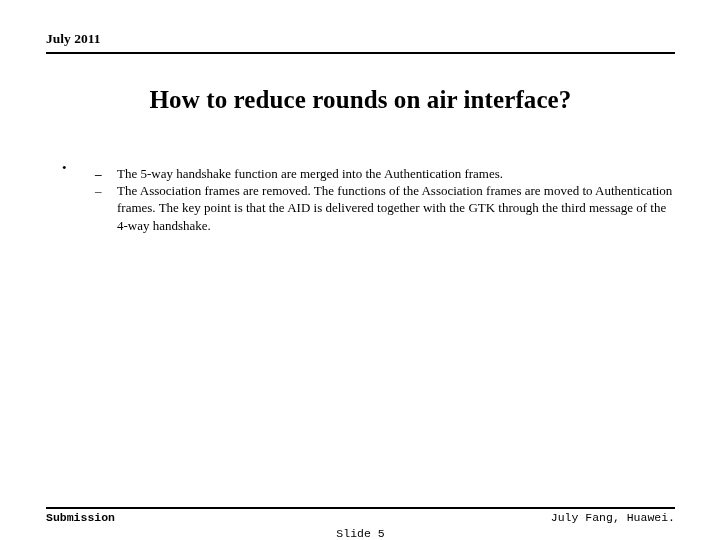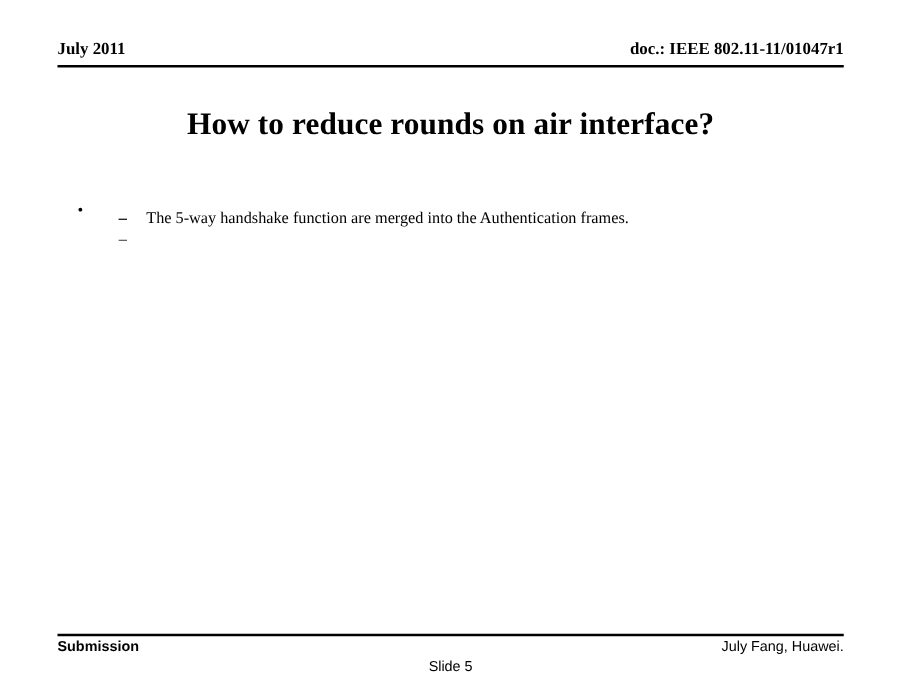--- a/index.html
+++ b/index.html
@@ -150,7 +150,6 @@
 
   <div class="header">
     <span class="header-date">July 2011</span>
-    <span class="header-doc">doc.: IEEE 802.11-11/01047r1</span>
   </div>
 
   <div class="title">How to reduce rounds on air interface?</div>

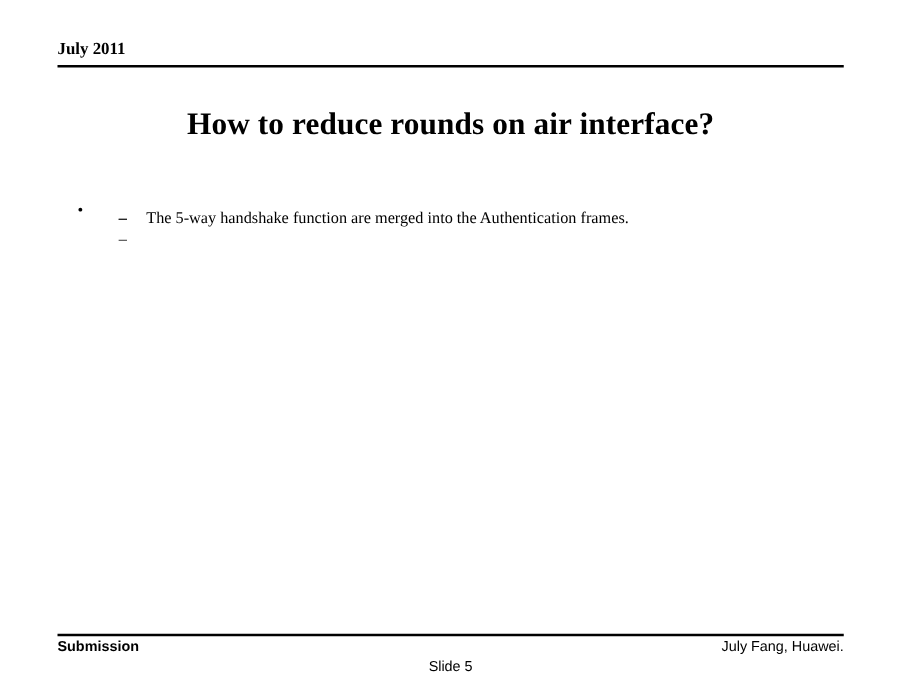--- a/index.html
+++ b/index.html
@@ -173,6 +173,7 @@
 
       <div class="bullet-l2">
         <span class="marker">–</span>
+        <span>The Association frames are removed. The functions of the Association frames are moved to Authentication frames. The key point is that the AID is delivered together with the GTK through the third message of the 4-way handshake.</span>
       </div>
 
     </div>

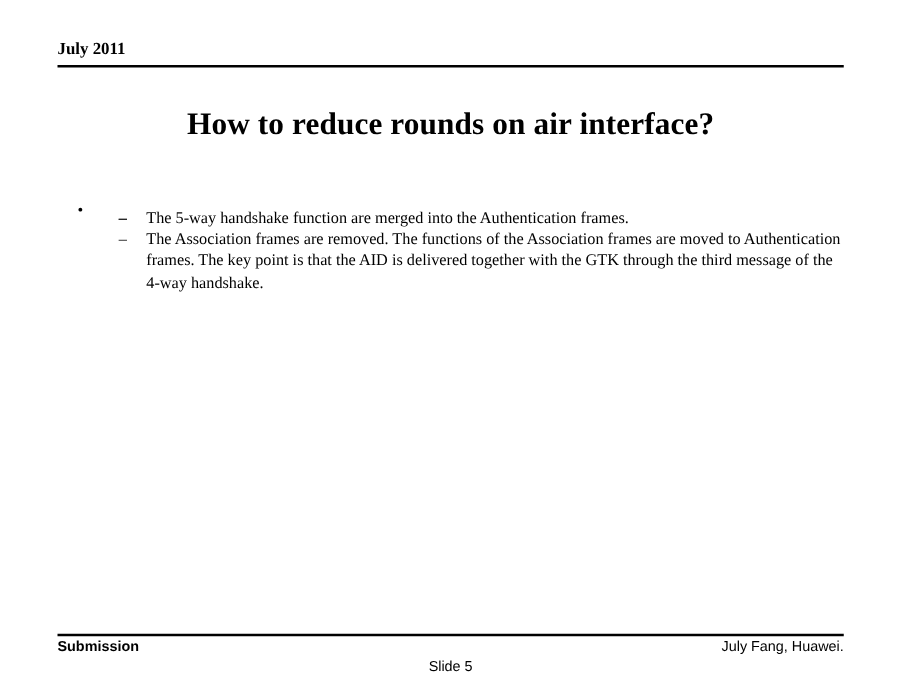--- a/index.html
+++ b/index.html
@@ -126,7 +126,7 @@
     top: 0;
     font-size: 11.5px;
     line-height: 16px;
-    font-family: Liberation Sans, sans-serif;
+    font-family: Liberation Mono, monospace;
     white-space: nowrap;
   }
   .footer-left {

